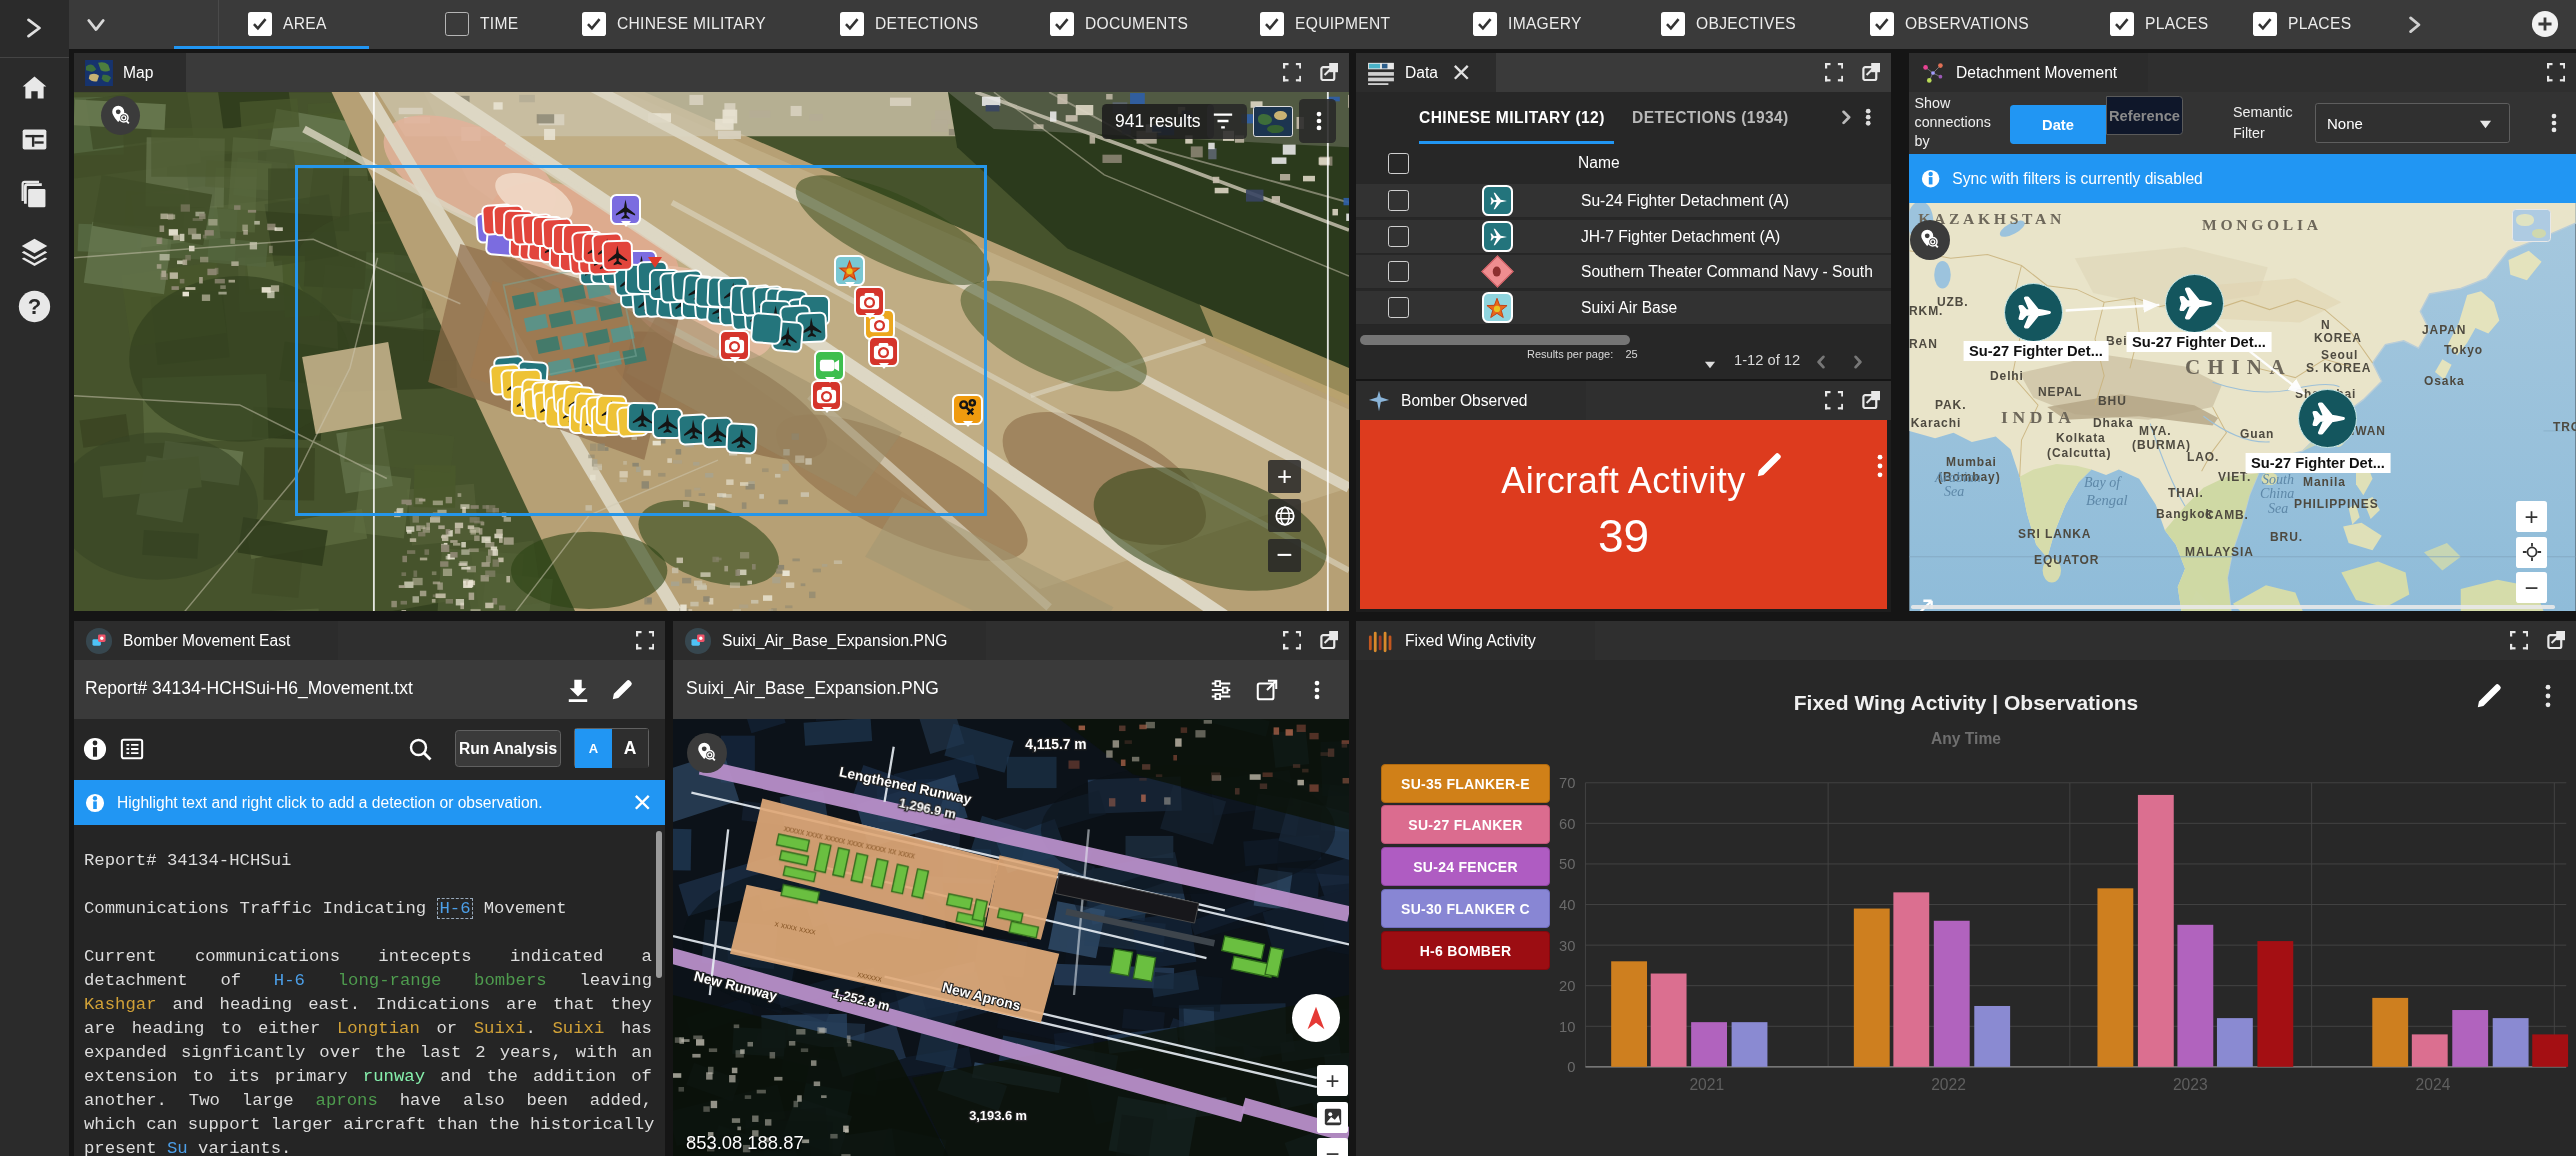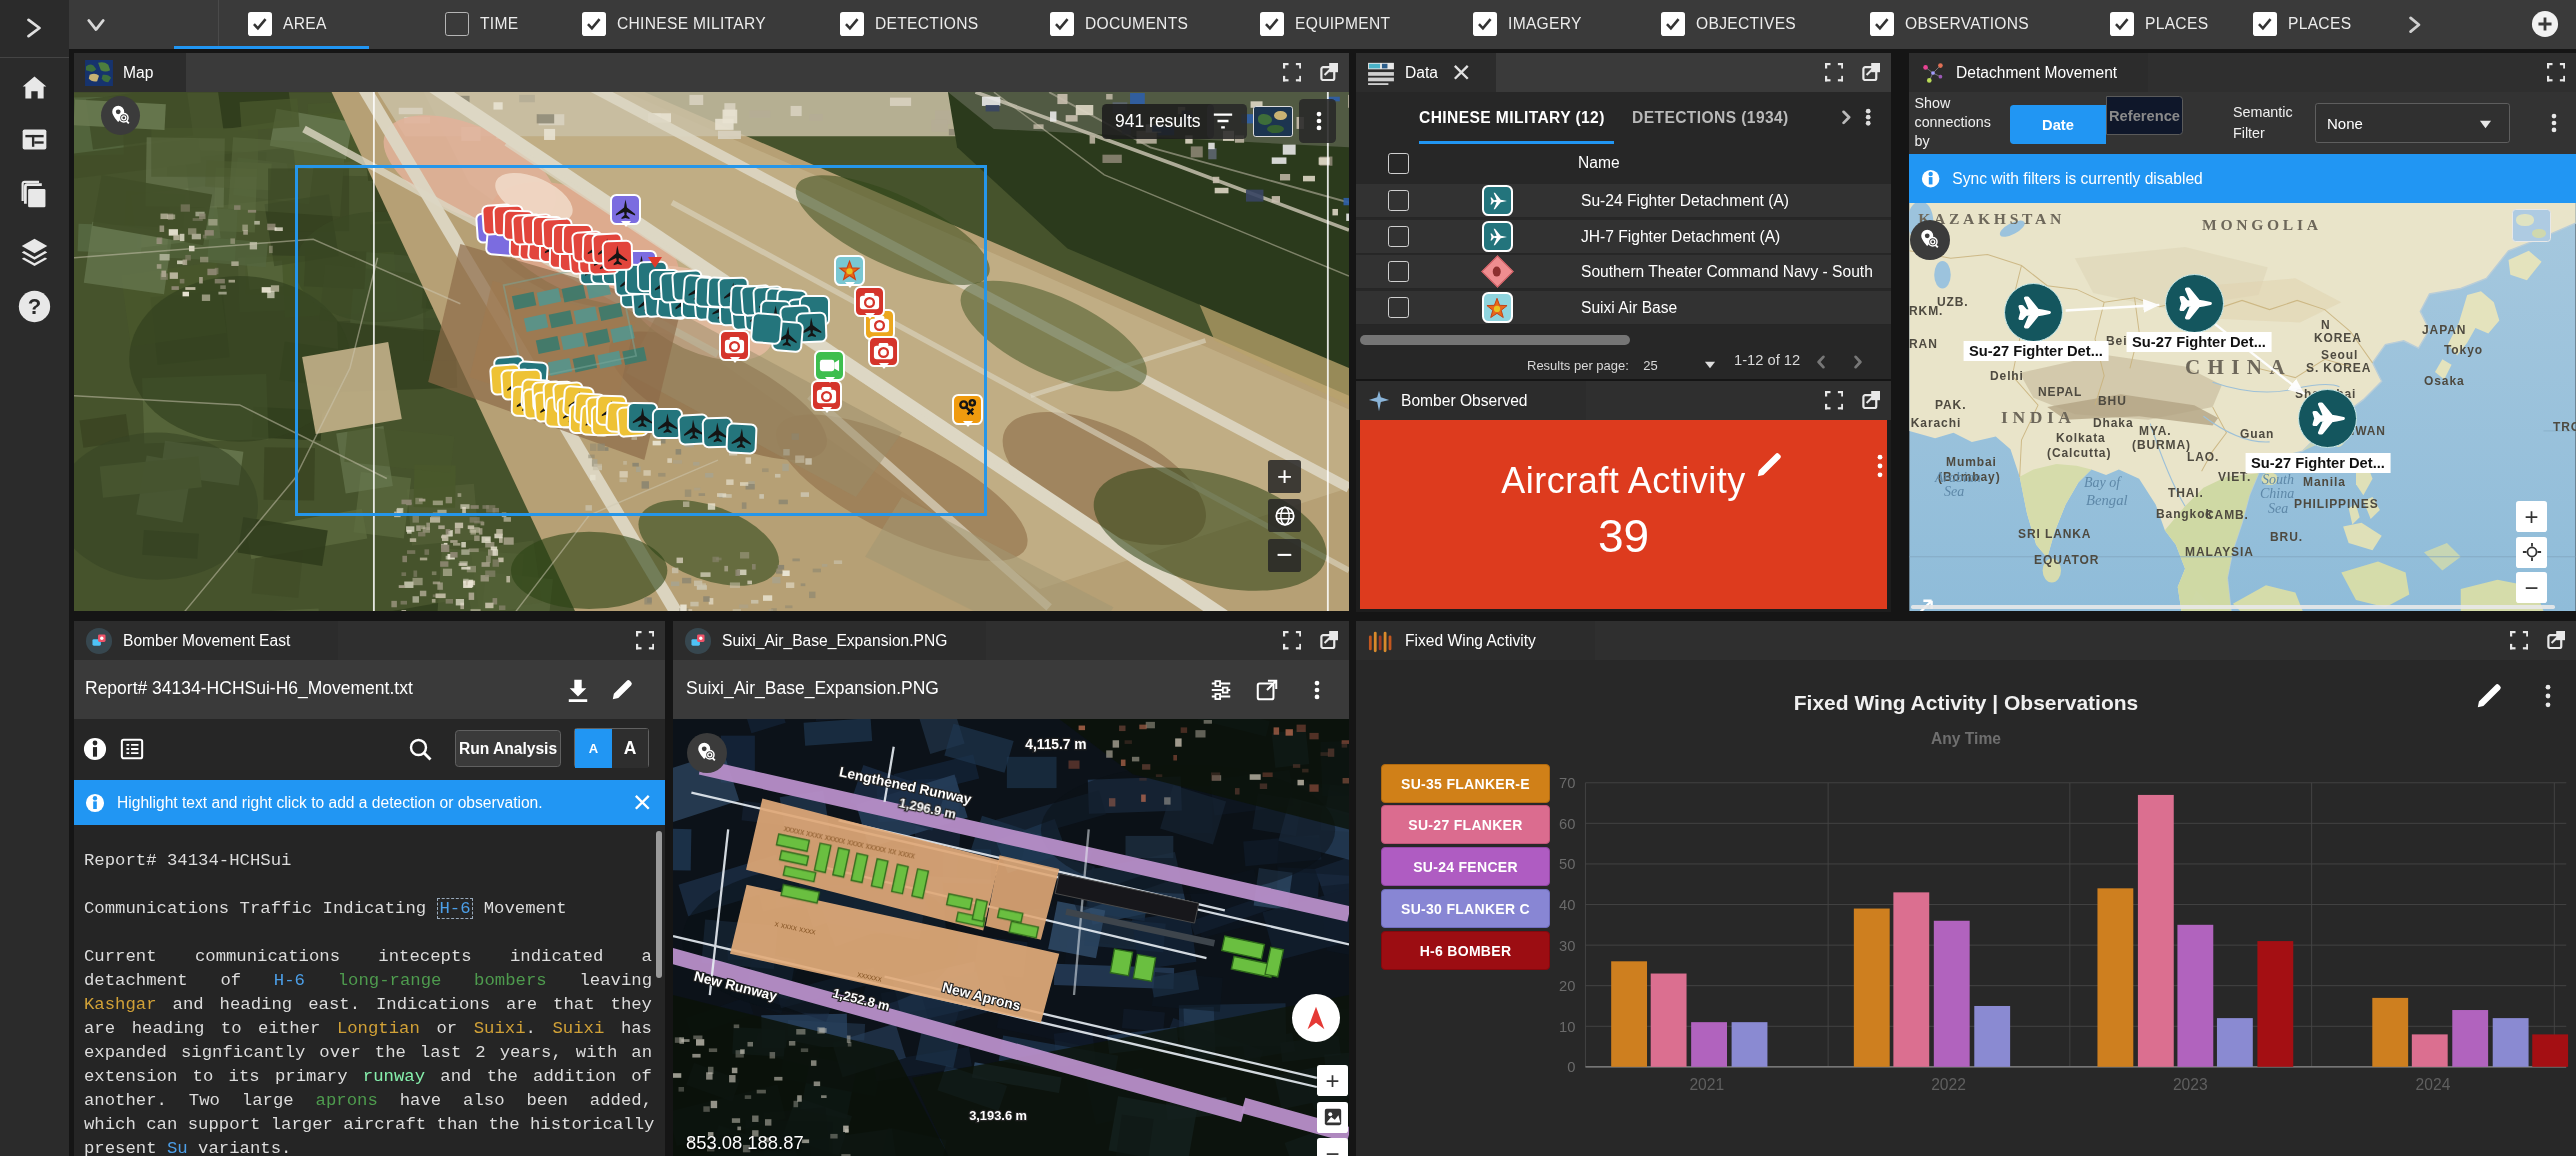--- a/index.html
+++ b/index.html
@@ -1094,7 +1094,7 @@
     </div>
     <div class="abs" style="left:3.7px;top:282px;width:270px;height:10px;background:#757575;border-radius:5.5px"></div>
     <div class="abs" style="left:0;top:282px;width:100%;height:10px;background:#2e2e2e;z-index:-1"></div>
-    <div class="abs" style="left:171px;top:305px;font-size:13px;color:#d9d9d9">Results per page:&nbsp;&nbsp;&nbsp;&nbsp;25</div>
+    <div class="abs" style="left:171px;top:295px;font-size:11px;color:#d9d9d9">Results per page:&nbsp;&nbsp;&nbsp;&nbsp;25</div>
     <div class="abs" style="left:348px;top:305px"><svg style="" width="12" height="12" viewBox="0 0 13 13">
         <path fill="#ddd" d="M1 3 L12 3 L6.5 10 Z"></path>
       </svg></div>

